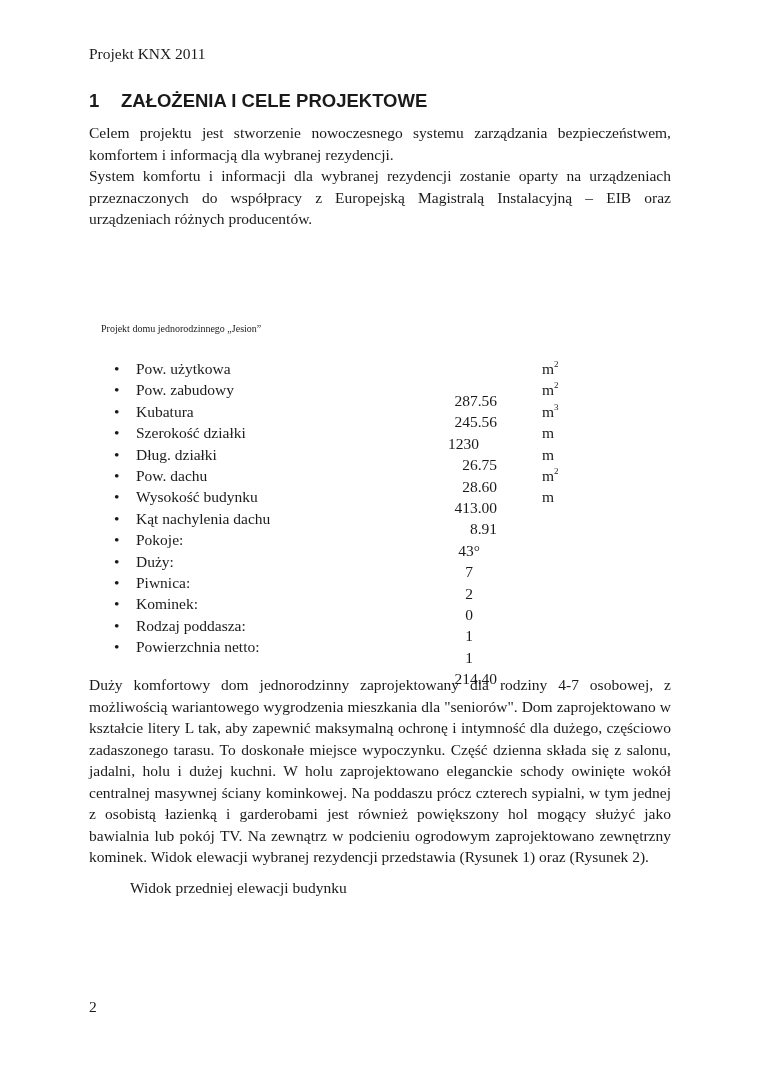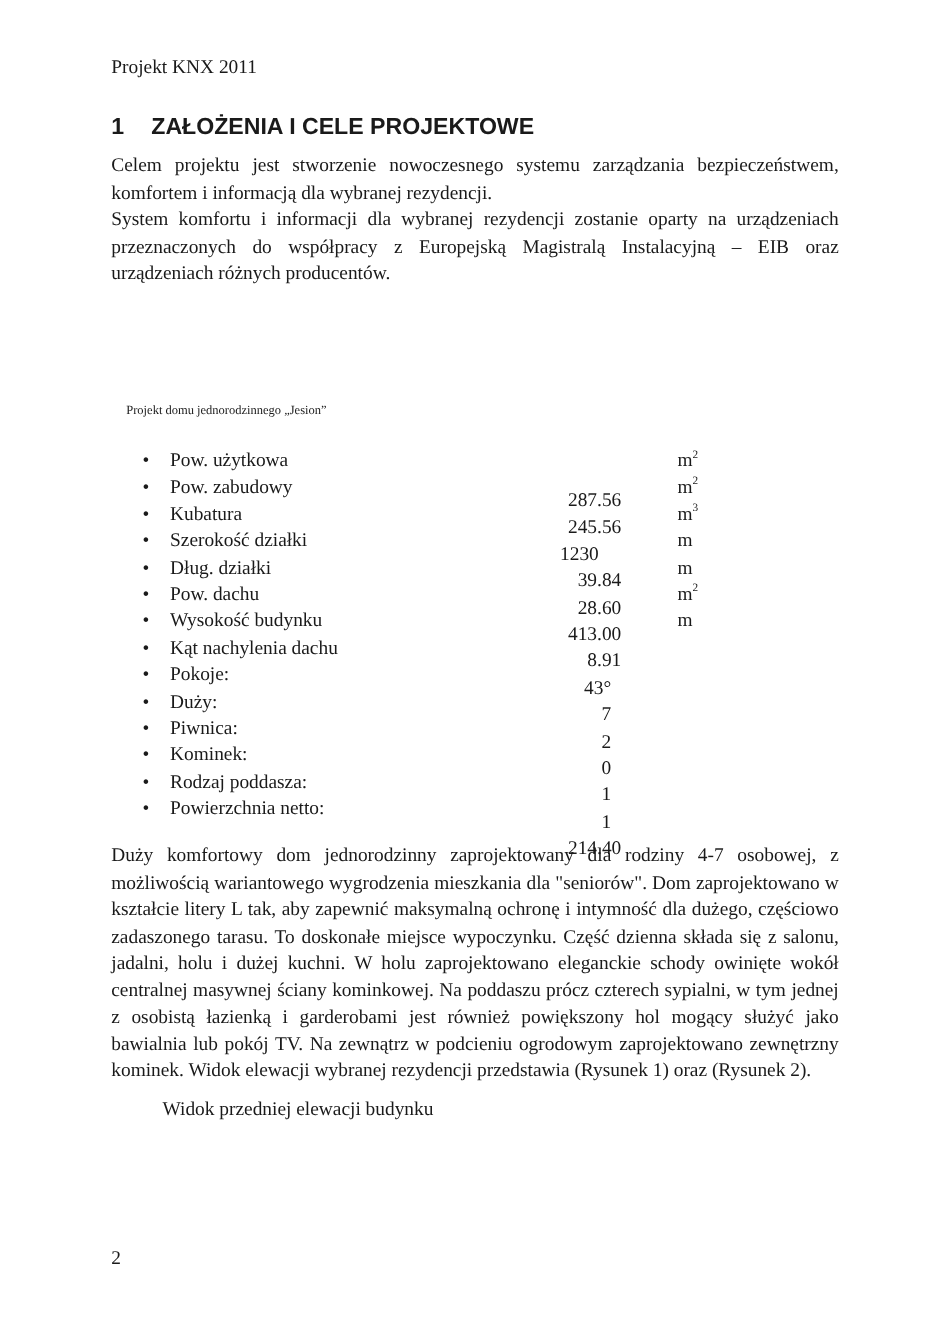--- a/index.html
+++ b/index.html
@@ -82,7 +82,7 @@
   <li>
       <span class="bullet">•</span>
       <span class="label">Szerokość działki</span>
-      <span class="value">39.84</span>
+      <span class="value">26.75</span>
       <span class="unit"><span>m</span><sup></sup></span>
     </li>
   <li>

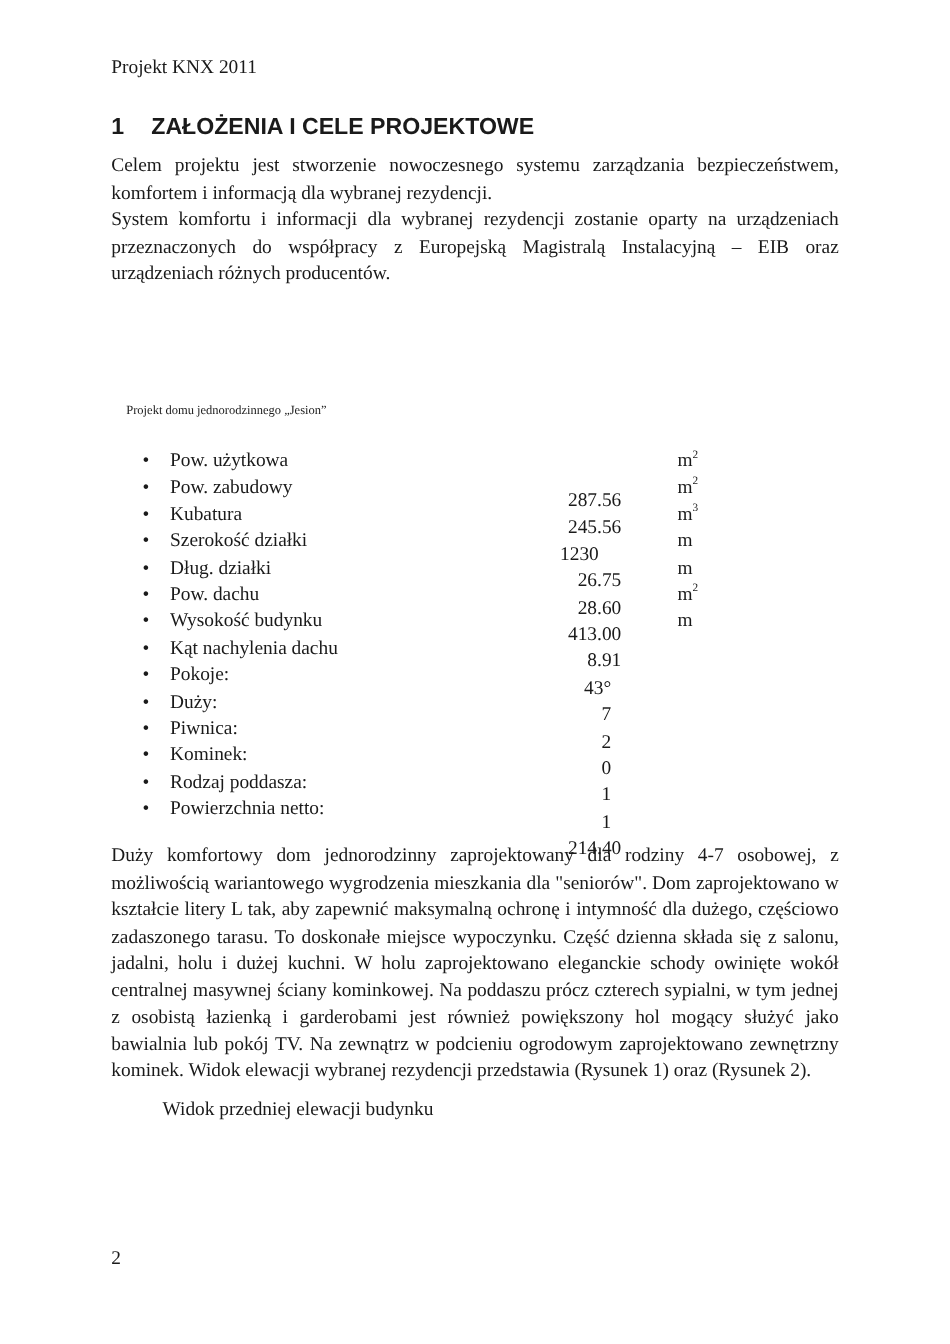--- a/index.html
+++ b/index.html
@@ -36,7 +36,7 @@
     .spec-list .bullet { position: absolute; left: 25px; top: 0; }
     .spec-list .label { position: absolute; left: 47px; top: 0; white-space: nowrap; }
     .spec-list .value { position: absolute; left: 330px; width: 78px; top: 0; text-align: right; white-space: nowrap; margin-top: 32px; }
-    .spec-list .value.center { left: 360px; width: 40px; text-align: right; }
+    .spec-list .value.center { left: 360px; width: 40px; text-align: center; }
     .spec-list .value.k { width: 60px; }
     .spec-list .unit { position: absolute; left: 453px; top: 0; white-space: nowrap; }
     .spec-list sup { font-size: 9px; vertical-align: 7px; line-height: 0; }

